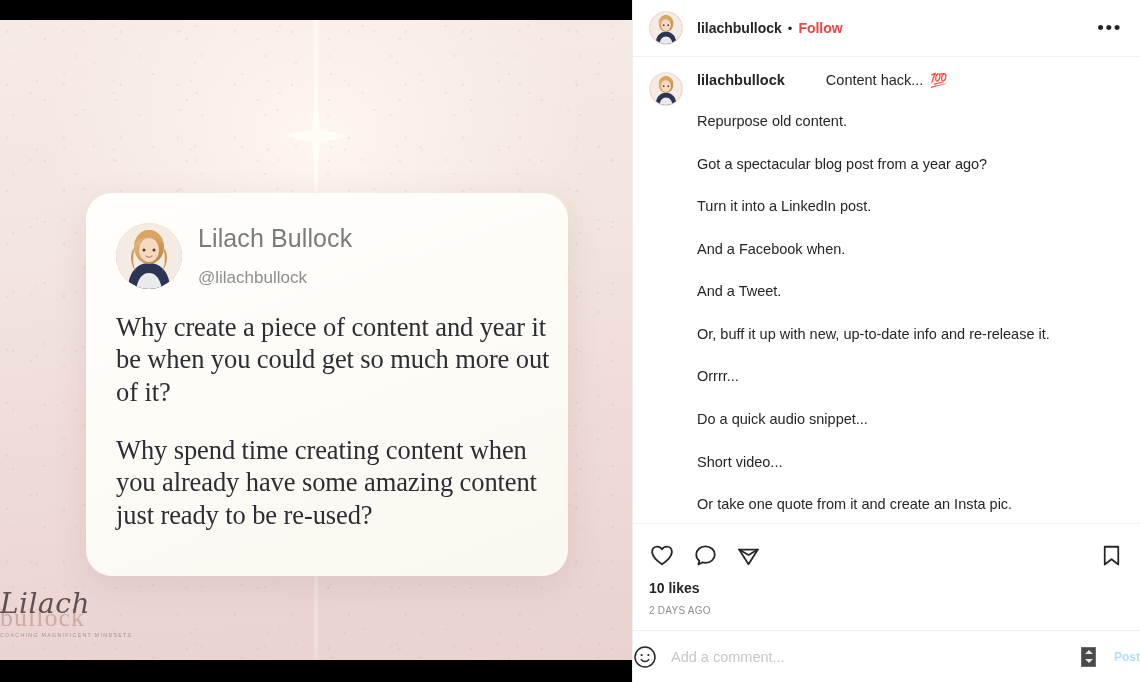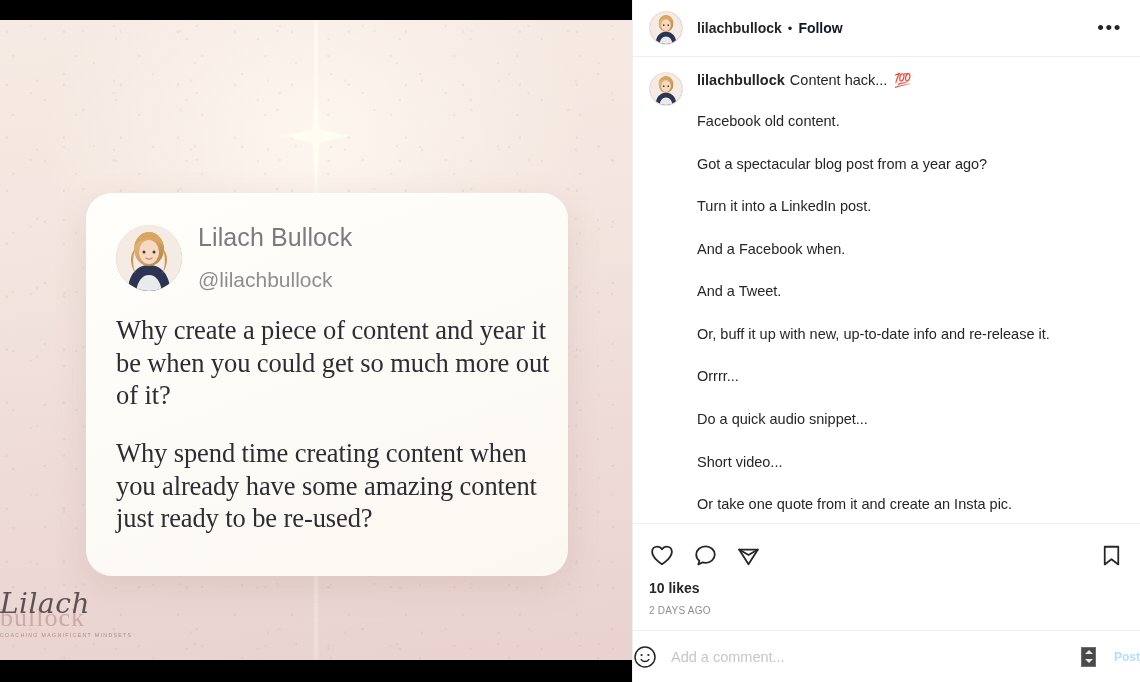--- a/index.html
+++ b/index.html
@@ -107,7 +107,7 @@
   #header-avatar { width:34px; height:34px; margin-right:14px; border:1px solid #f0dfe0; }
   #header-username { font-size:14px; font-weight:600; color:#262626; }
   .dot-sep { font-size:13px; color:#262626; margin:0 6px; }
-  #follow-button { font-size:14px; font-weight:600; color:#0f172a; cursor:pointer; }
+  #follow-button { font-size:14px; font-weight:600; color:#ef4444; cursor:pointer; }
   #more-options-button {
     margin-left:auto; font-size:19px; color:#262626; letter-spacing:1.6px;
     line-height:.5; cursor:pointer; padding:6px 2px;

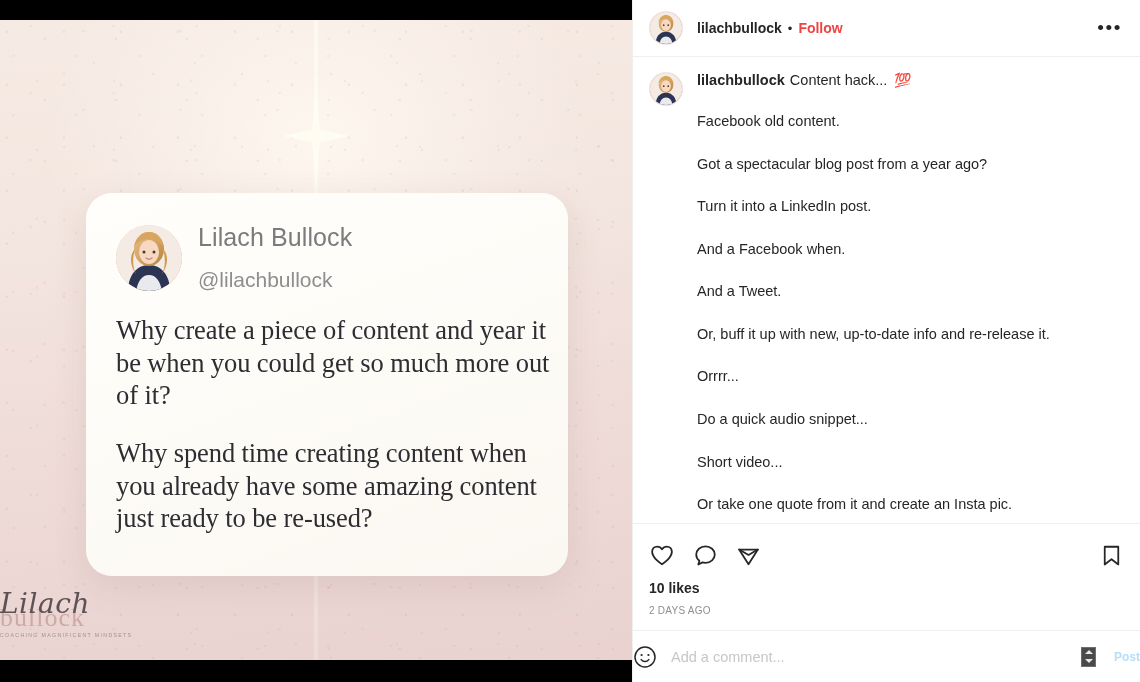--- a/index.html
+++ b/index.html
@@ -121,7 +121,7 @@
   .cap-line:last-child { margin-bottom:8px; }
   #caption-first-line { margin-bottom:22px; }
   #caption-author { font-size:14.5px; font-weight:600; color:#262626; margin-right:5px; }
-  #caption-headline { font-size:14.5px; color:#262626; }
+  #caption-headline { font-size:14.5px; color:#262626;margin-left:36px; }
   #caption-emoji { font-size:14px; margin-left:7px; letter-spacing:-.5px; }
 
   #action-section { border-top:1px solid #efefef; padding:10px 16px 0 16px; flex:0 0 auto; }

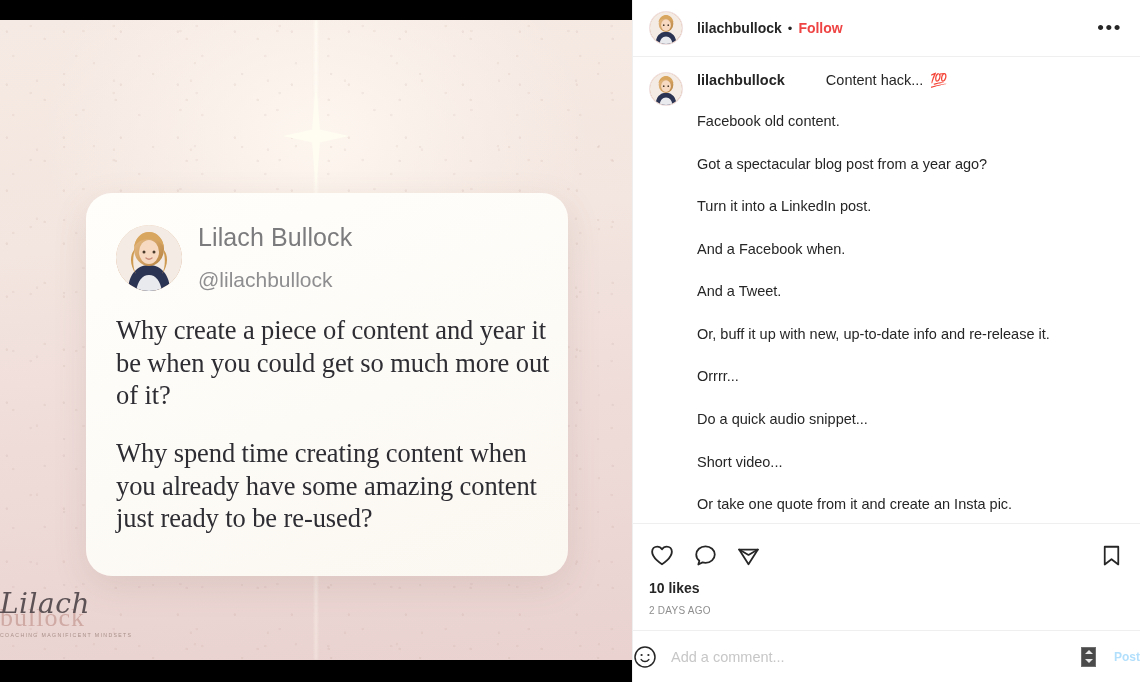--- a/index.html
+++ b/index.html
@@ -282,7 +282,7 @@
         <div id="caption-first-line">
           <span id="caption-author">lilachbullock</span><span id="caption-headline">Content hack...</span><span id="caption-emoji">💯</span>
         </div>
-        <div class="cap-line">Facebook old content.</div>
+        <div class="cap-line">Repurpose old content.</div>
         <div class="cap-line">Got a spectacular blog post from a year ago?</div>
         <div class="cap-line">Turn it into a LinkedIn post.</div>
         <div class="cap-line">And a Facebook when.</div>

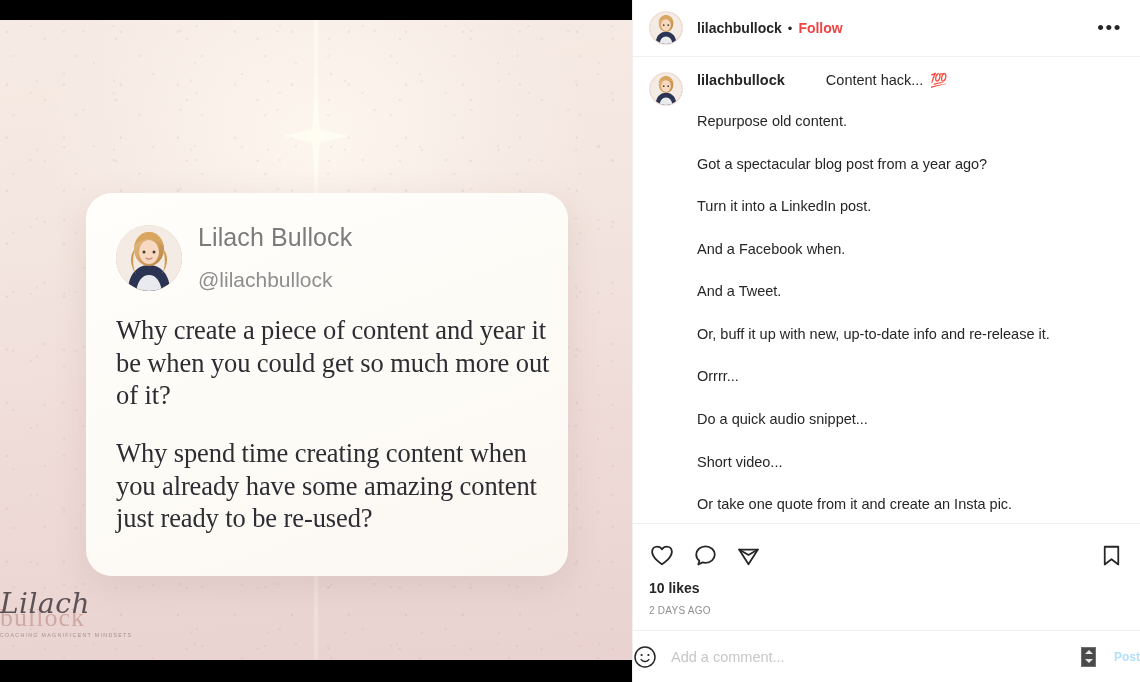--- a/index.html
+++ b/index.html
@@ -74,7 +74,7 @@
   .avatar-photo svg { display:block; width:100%; height:100%; }
   #quote-avatar { width:66px; height:66px; }
   #quote-name { font-size:25px; color:#7b7b7d; letter-spacing:.1px; line-height:1.12; }
-  #quote-handle { font-size:21px; color:#8e8e90; line-height:1.2; margin-top:16px; }
+  #quote-handle { font-size:17px; color:#8e8e90; line-height:1.2; margin-top:16px; }
   .quote-body {
     font-family:"Liberation Serif", serif;
     font-size:26.5px; line-height:1.22; color:#2d2d33; letter-spacing:-.1px;

